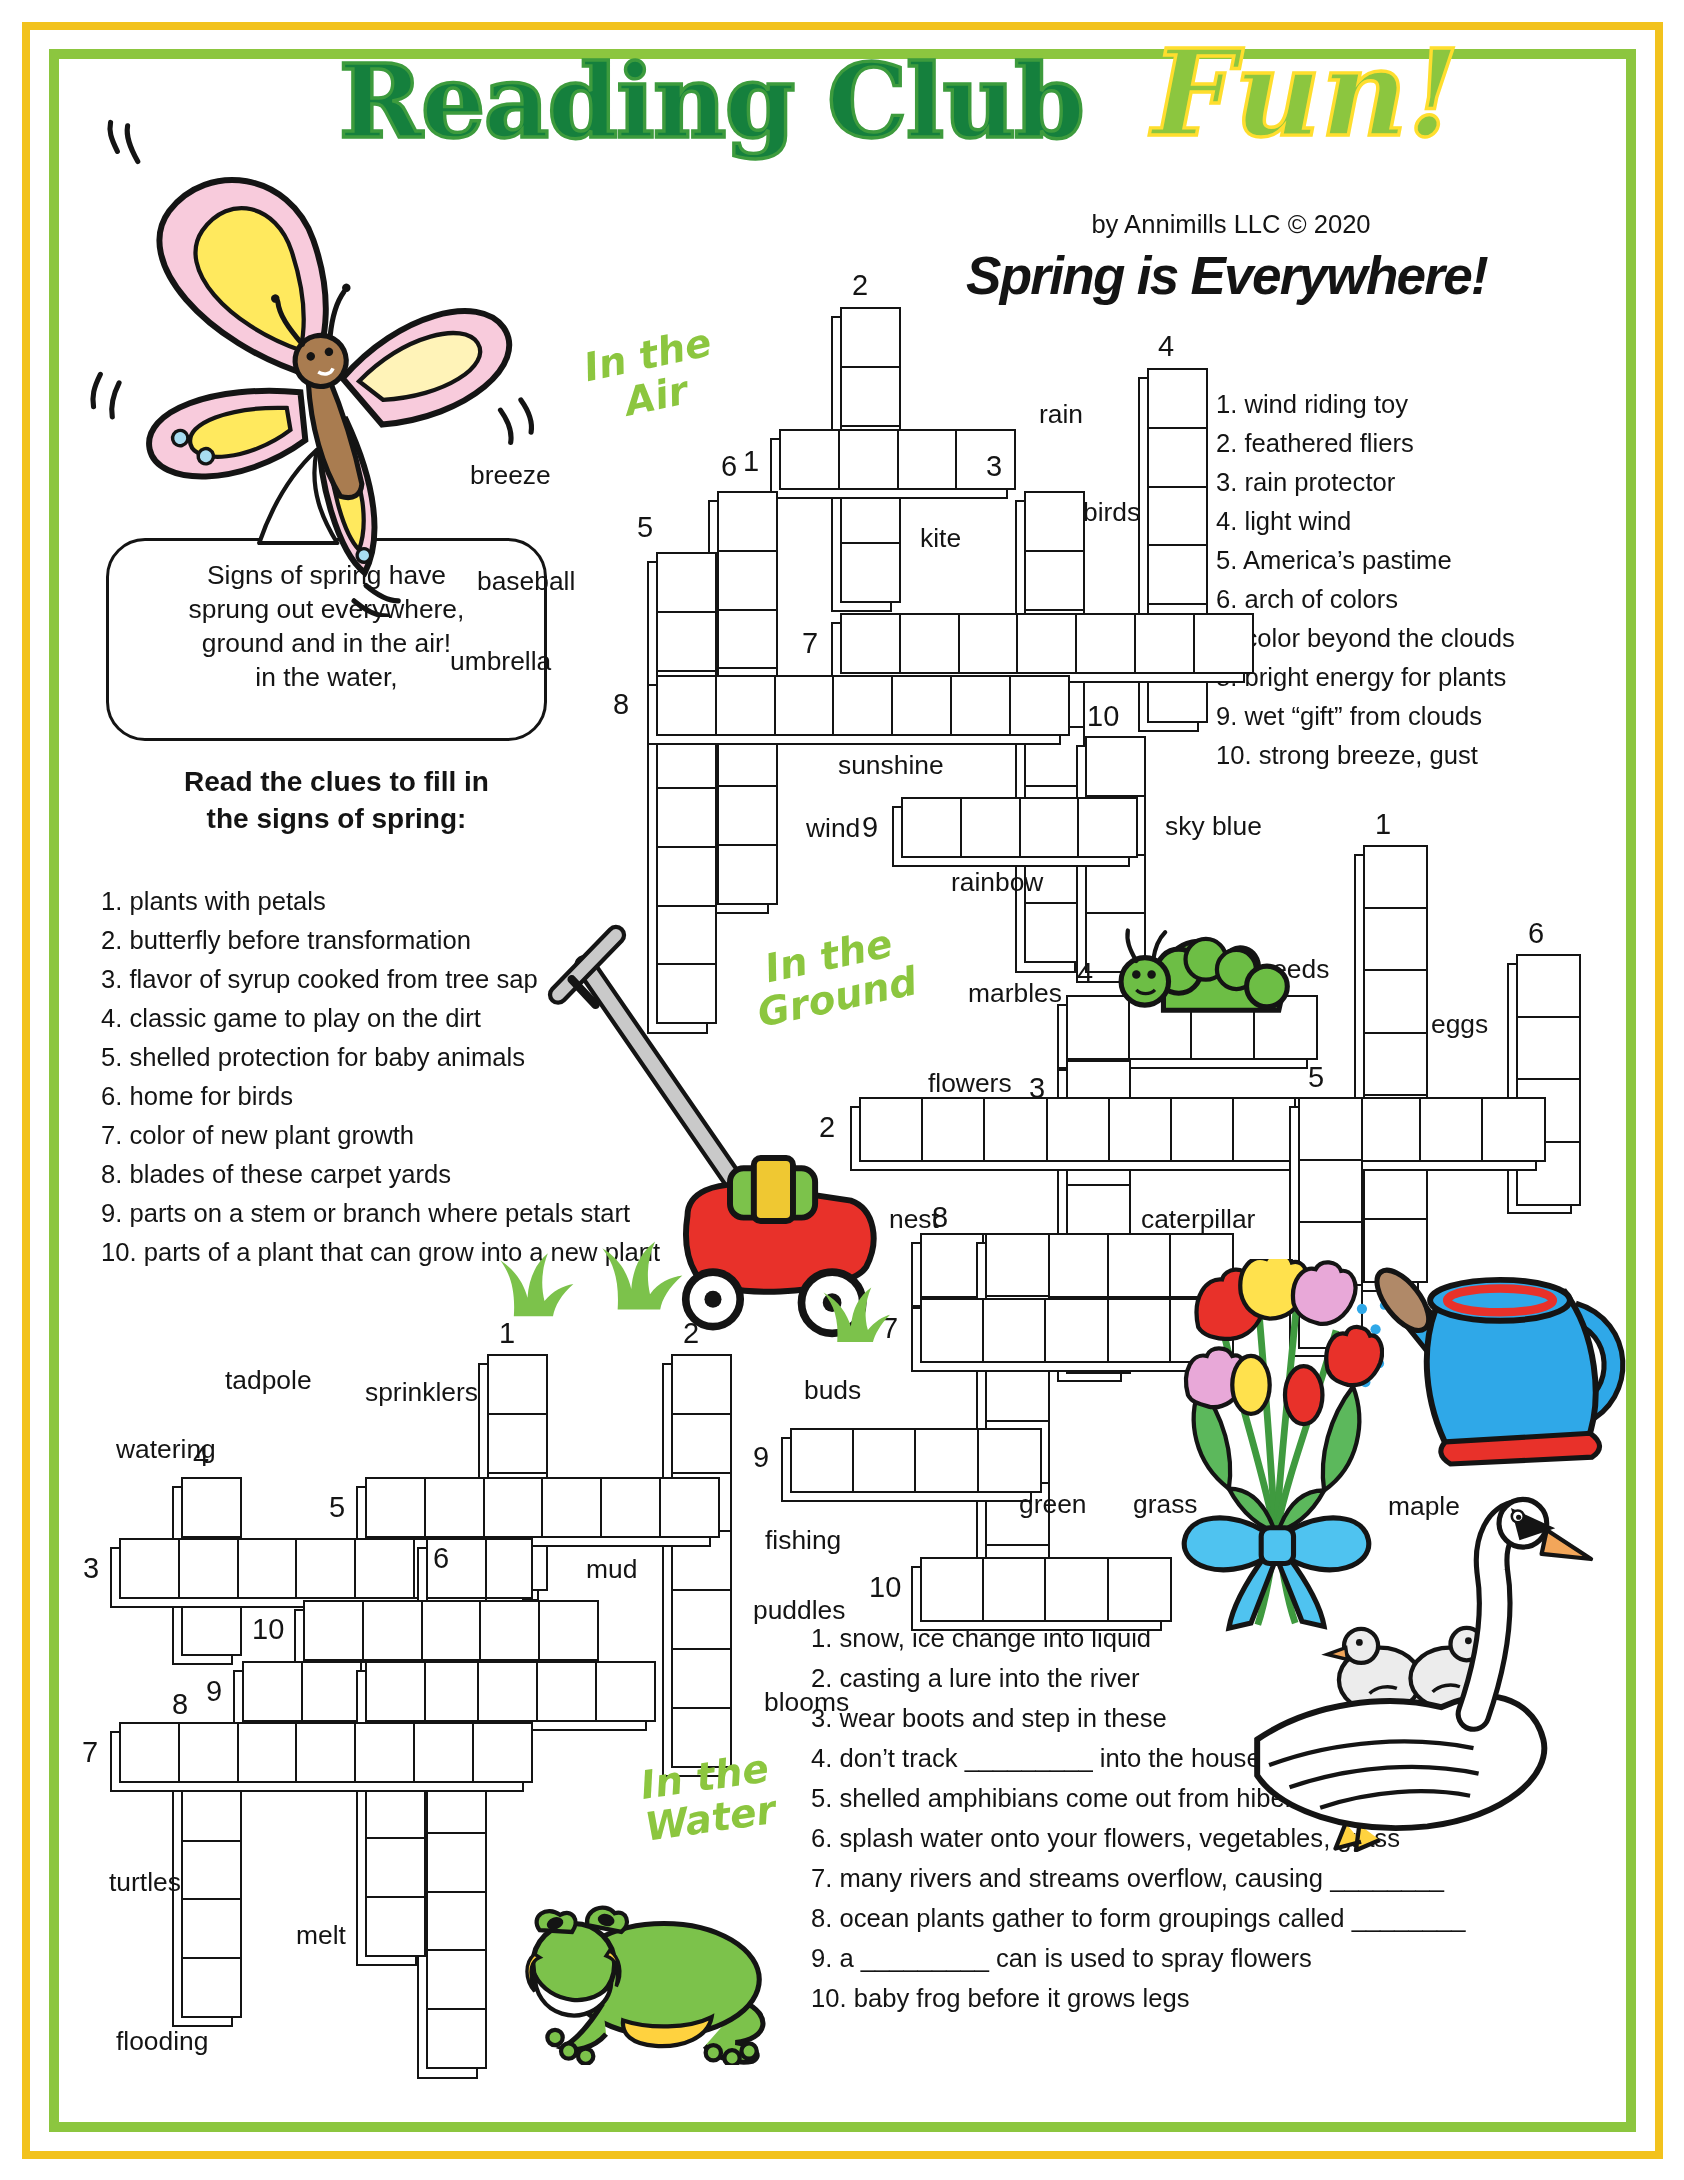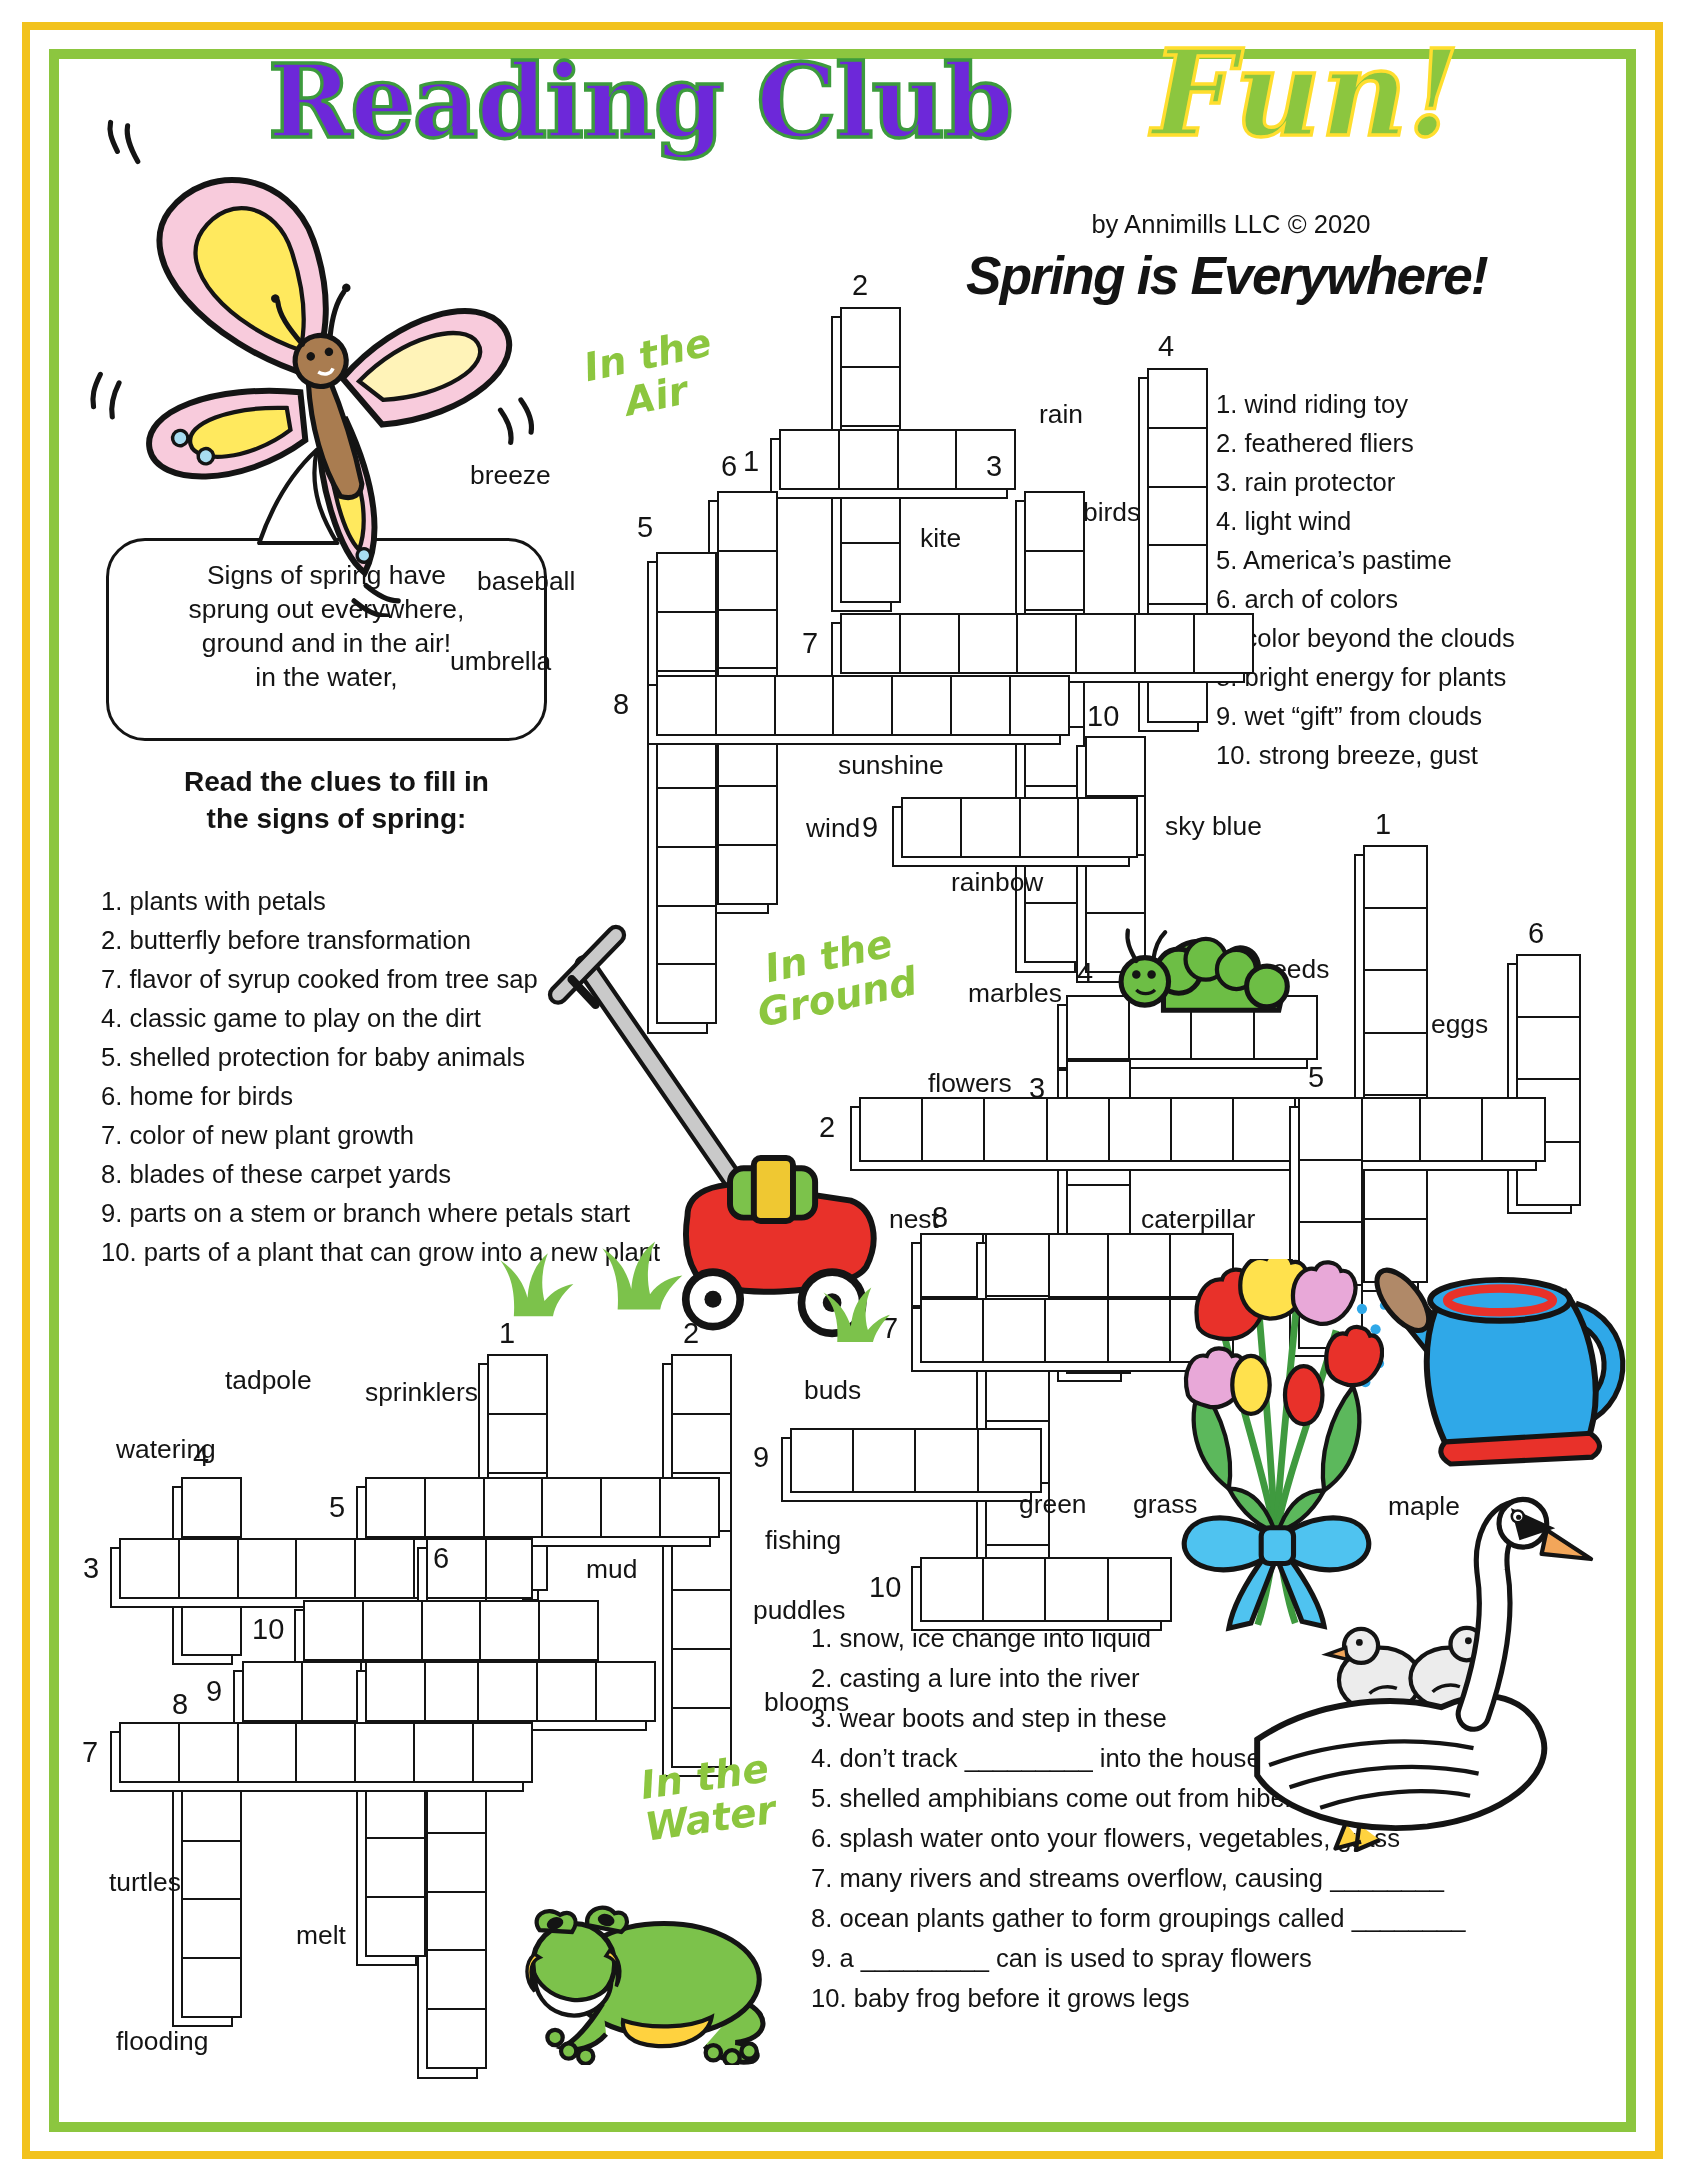--- a/index.html
+++ b/index.html
@@ -7,9 +7,9 @@
         font-family:"Liberation Sans",sans-serif;color:#141414;}
   .border-yellow{position:absolute;left:22px;top:22px;right:22px;bottom:22px;border:8.5px solid #F2C21D;}
   .border-green{position:absolute;left:49px;top:49px;right:49px;bottom:49px;border:10.2px solid #8CC63F;}
-  .title-main{position:absolute;left:268px;top:51px;width:860px;text-align:left;
+  .title-main{position:absolute;left:281px;top:51px;width:860px;text-align:center;
       font-family:"DejaVu Serif",serif;font-weight:bold;font-size:101px;line-height:1;
-      color:#6d28d9;-webkit-text-stroke:3.4px #3D9B3D;letter-spacing:-1.7px;}
+      color:#15803d;-webkit-text-stroke:3.4px #3D9B3D;letter-spacing:-1.7px;}
   .title-fun{position:absolute;left:1152px;top:34px;font-family:"DejaVu Serif",serif;
       font-style:italic;font-weight:bold;font-size:119px;line-height:1;color:#8CC63F;
       -webkit-text-stroke:3.4px #FFDE2E;}

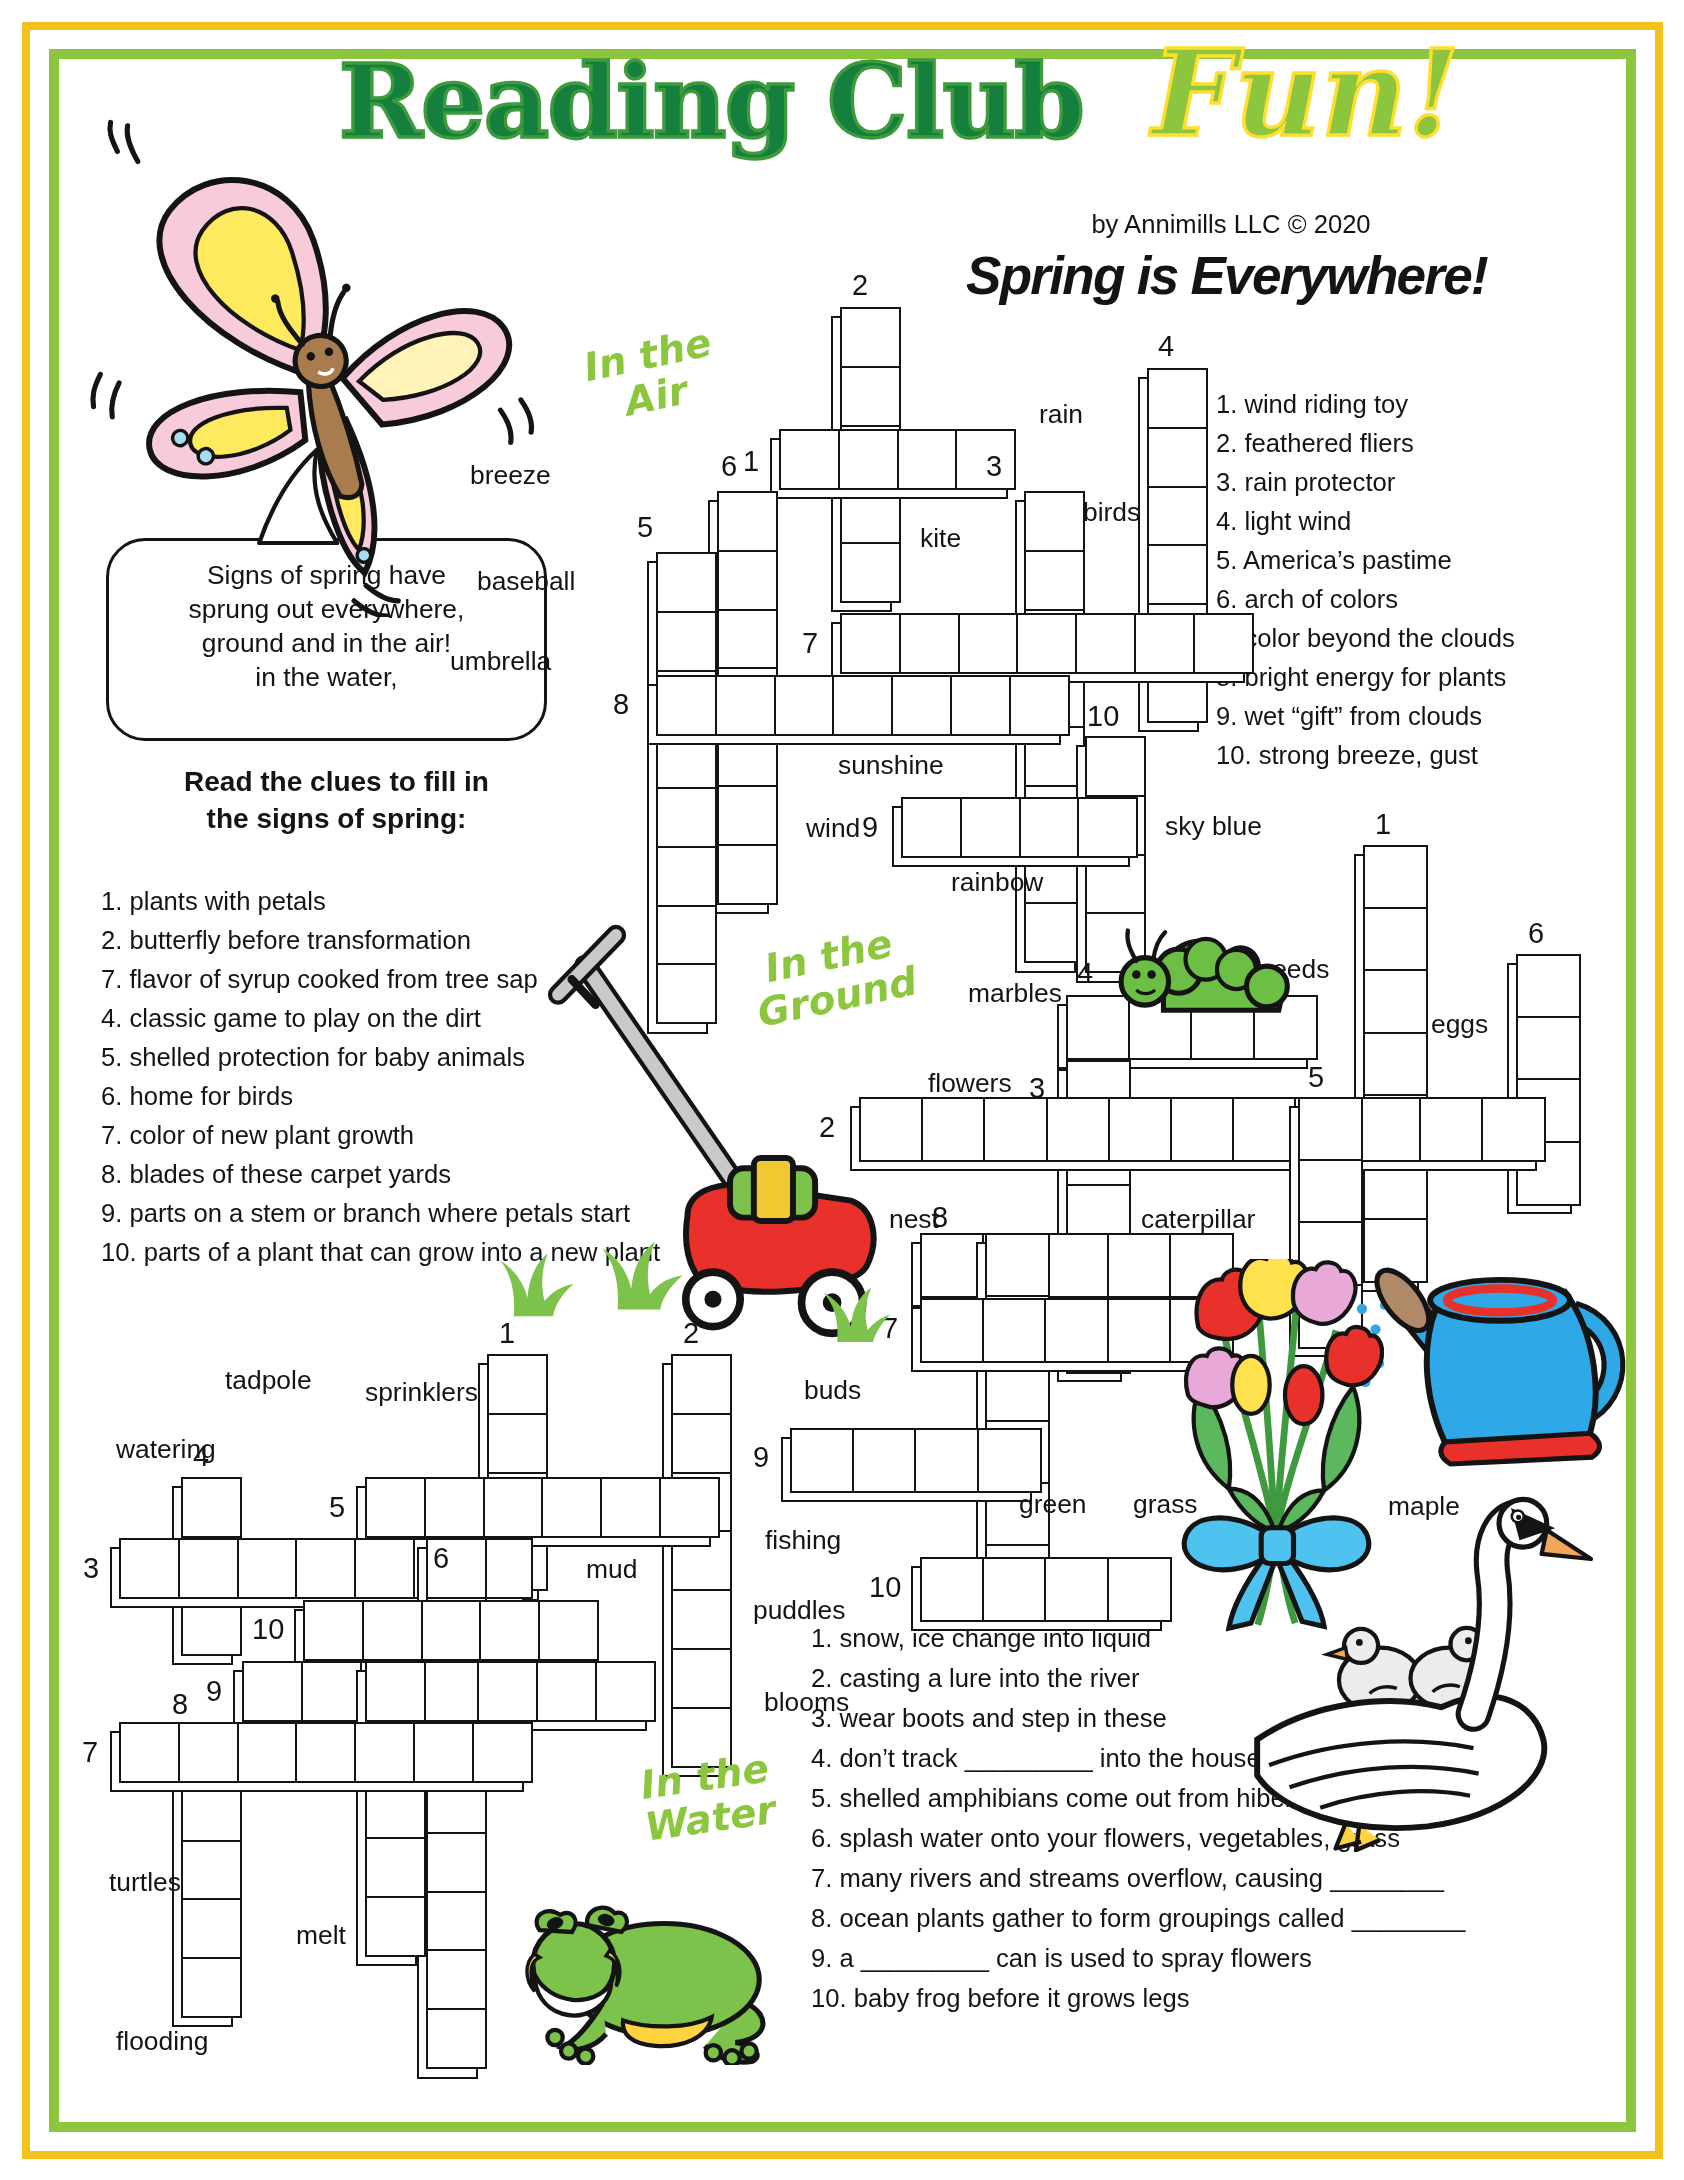--- a/index.html
+++ b/index.html
@@ -399,7 +399,7 @@
   <div class="clues" style="left:101px;top:882px;">
       <div>1. plants with petals</div>
       <div>2. butterfly before transformation</div>
-      <div>7. flavor of syrup cooked from tree sap</div>
+      <div>3. flavor of syrup cooked from tree sap</div>
       <div>4. classic game to play on the dirt</div>
       <div>5. shelled protection for baby animals</div>
       <div>6. home for birds</div>

